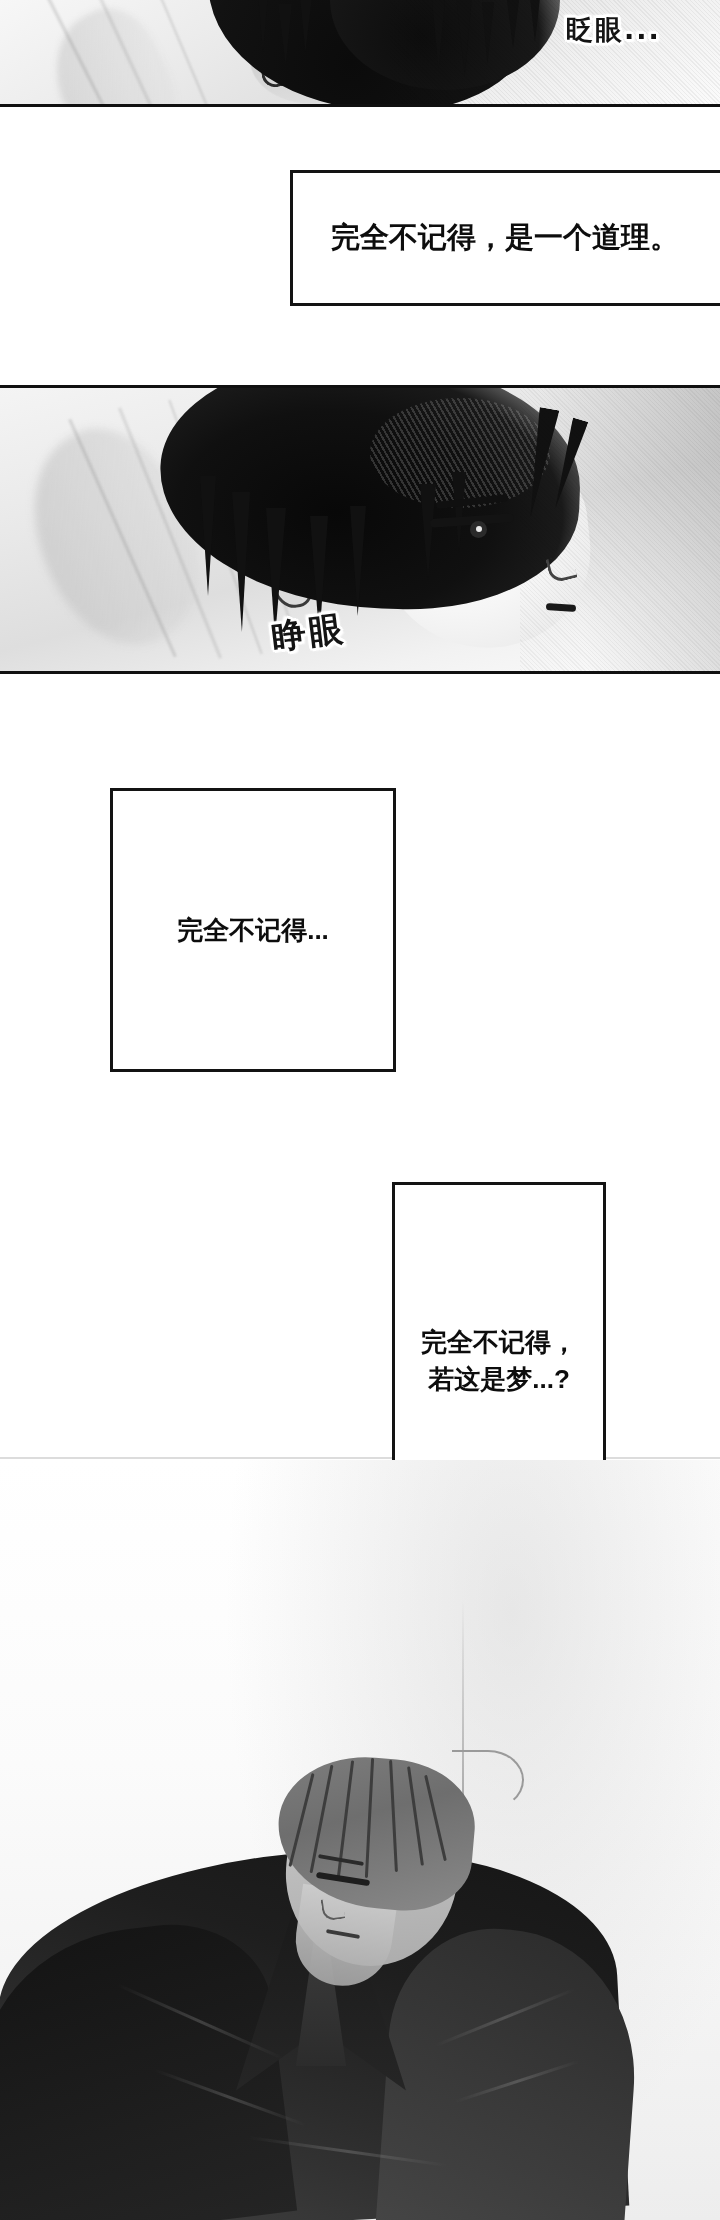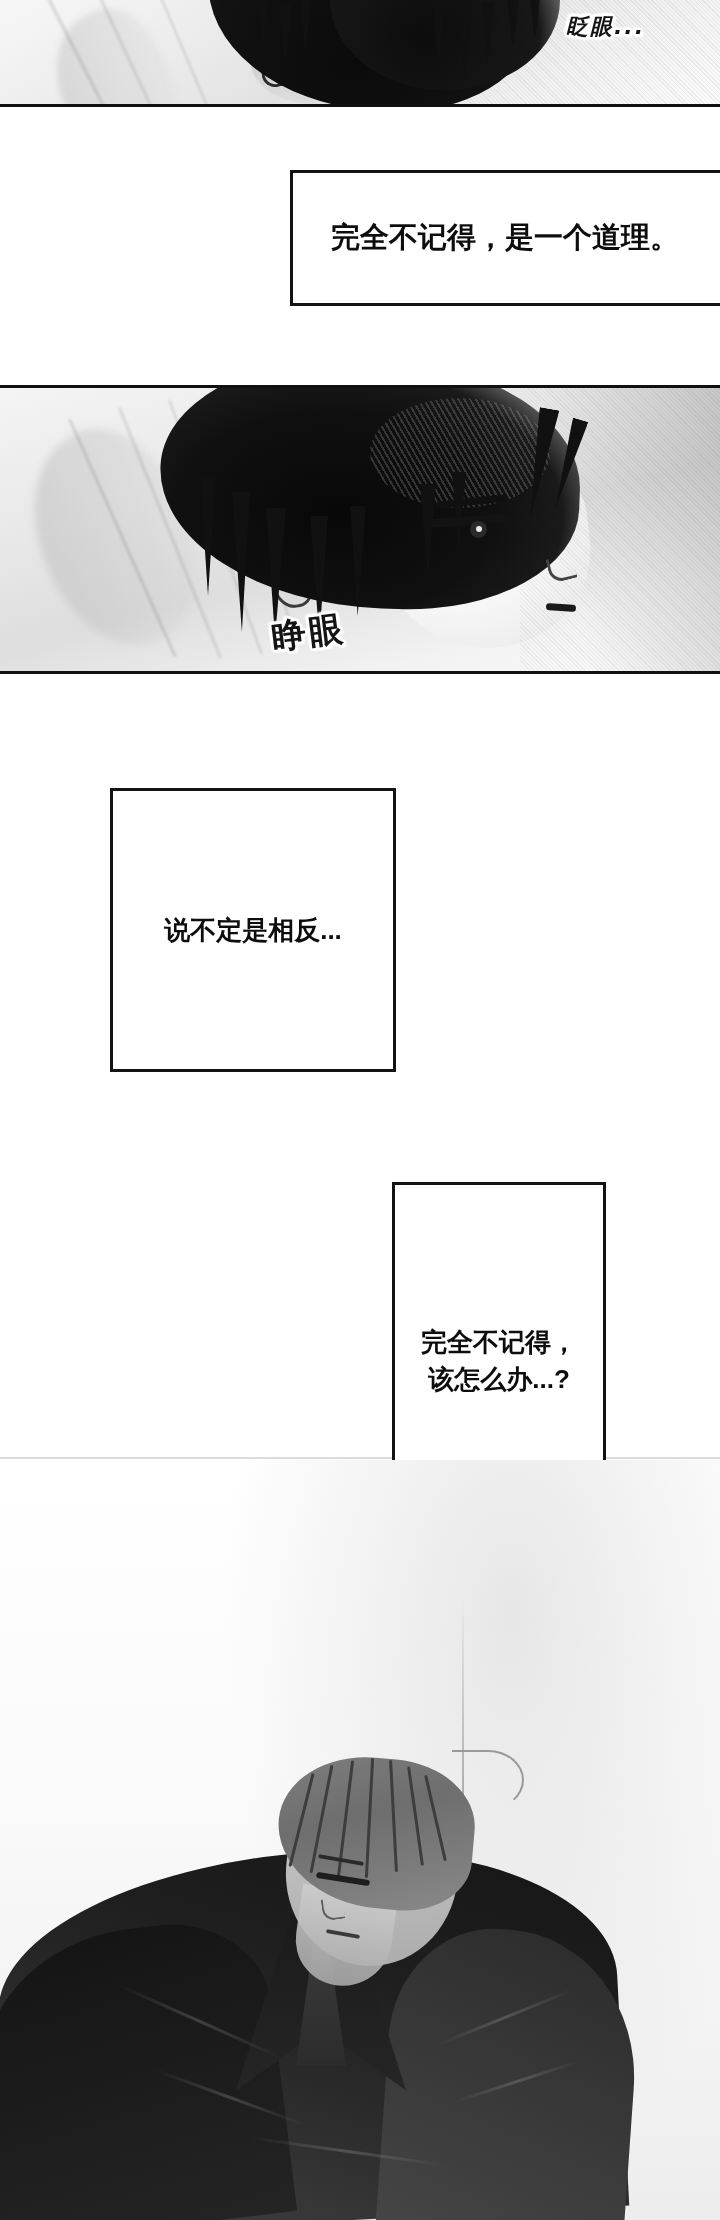--- a/index.html
+++ b/index.html
@@ -83,7 +83,7 @@
       -3px -3px 2px #fff, 3px 3px 2px #fff;
     white-space:nowrap;
   }
-  #sfx-blink{left:566px;top:12px;font-size:22px;font-style:italic;}
+  #sfx-blink{left:566px;top:12px;font-size:27px;}
   #sfx-open{left:272px;top:610px;font-size:34px;transform:rotate(-7deg);letter-spacing:3px;}
 
   

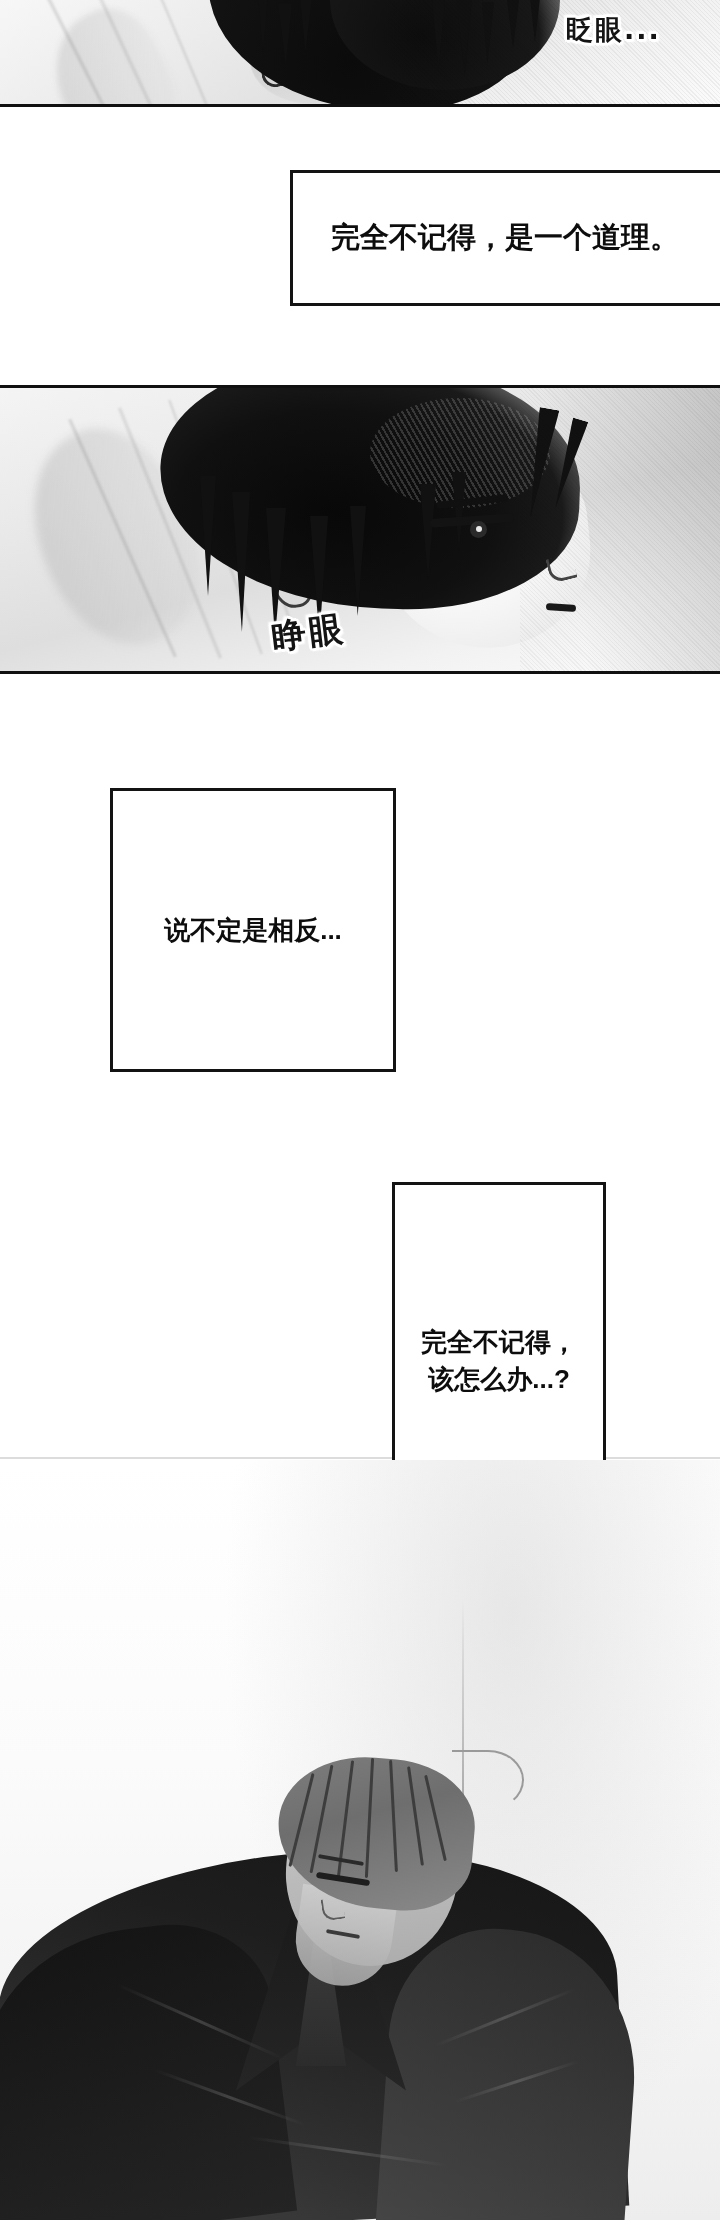--- a/index.html
+++ b/index.html
@@ -302,7 +302,7 @@
 
   <div class="dlg" id="dlg2">
     <div>
-      <span>说不定是相反...</span>
+      <span>完全不记得...</span>
     </div>
   </div>
 

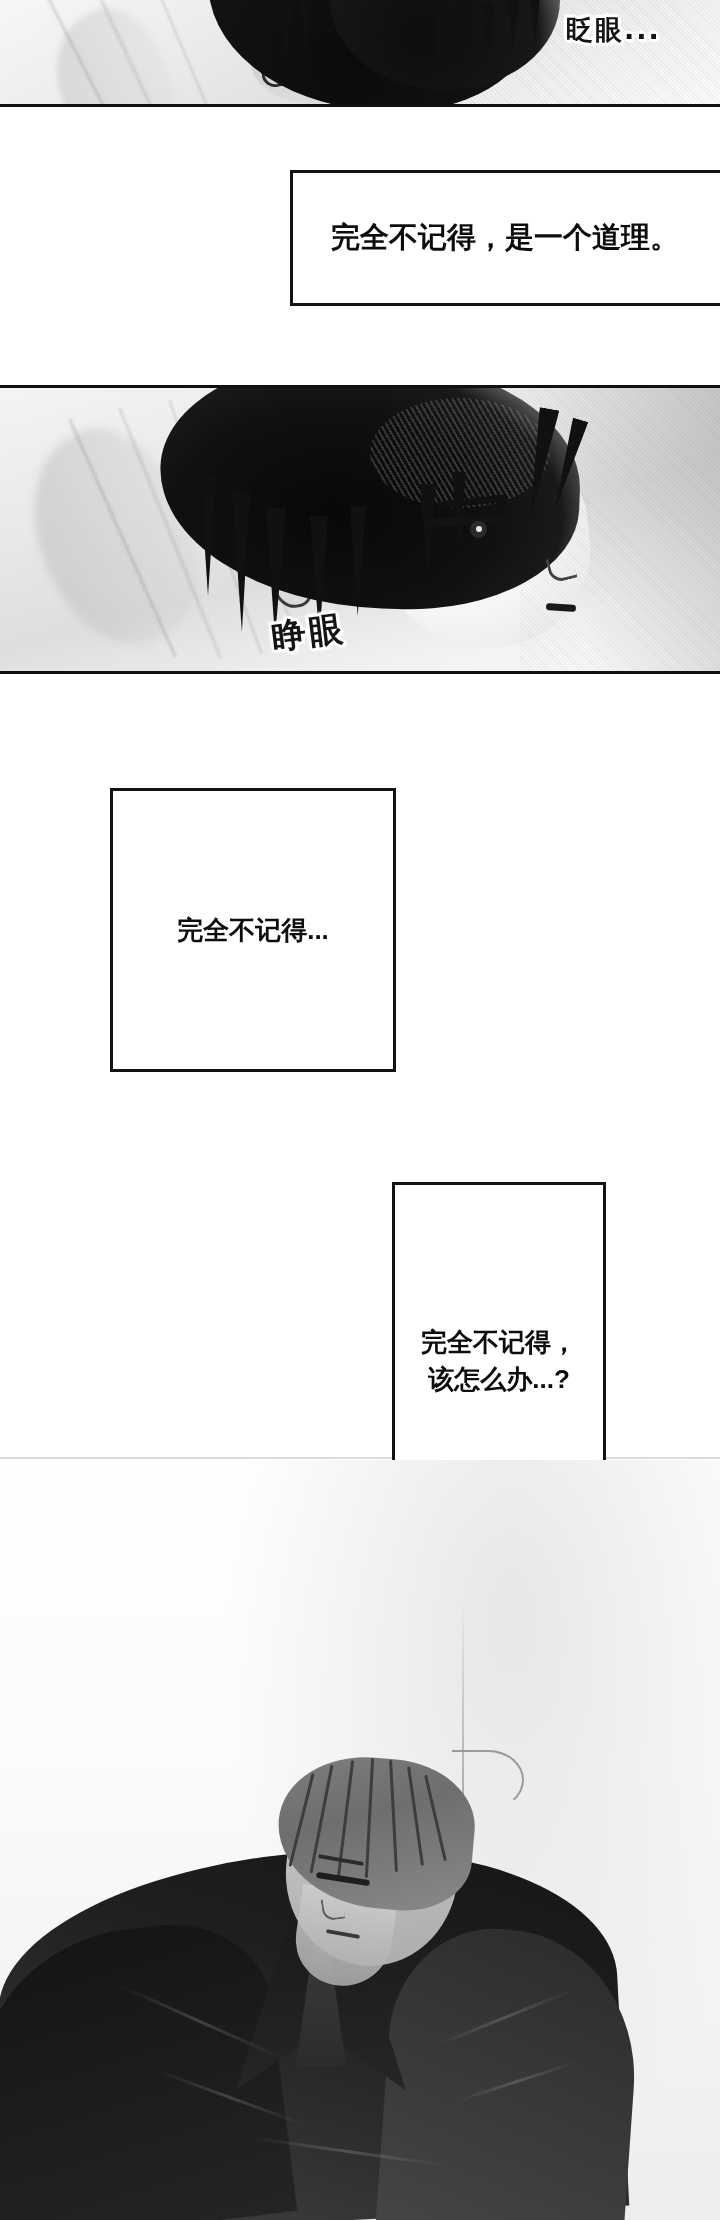--- a/index.html
+++ b/index.html
@@ -311,7 +311,7 @@
   <div class="dlg" id="dlg3">
     <div>
       <span>完全不记得，</span>
-      <span>该怎么办...?</span>
+      <span>若这是梦...?</span>
     </div>
   </div>
 

